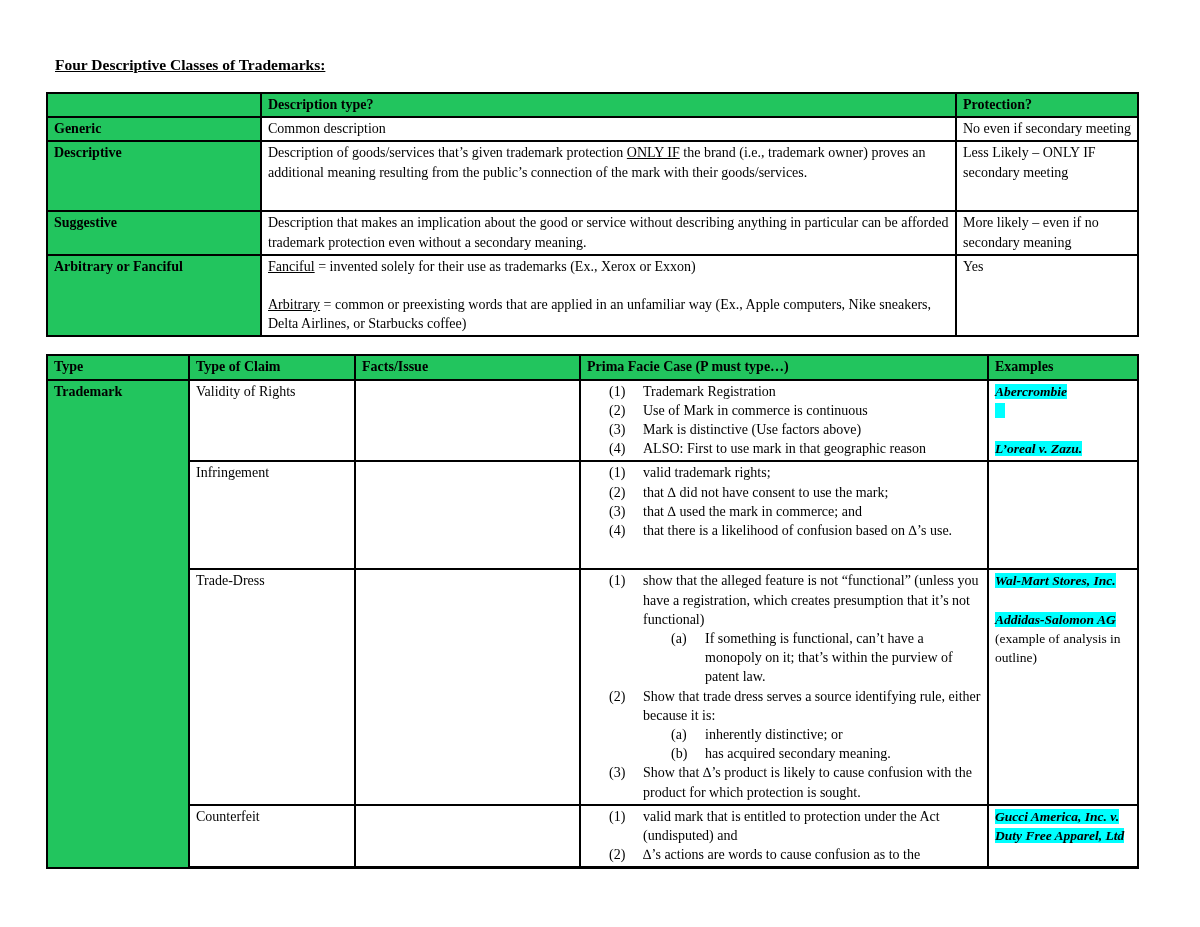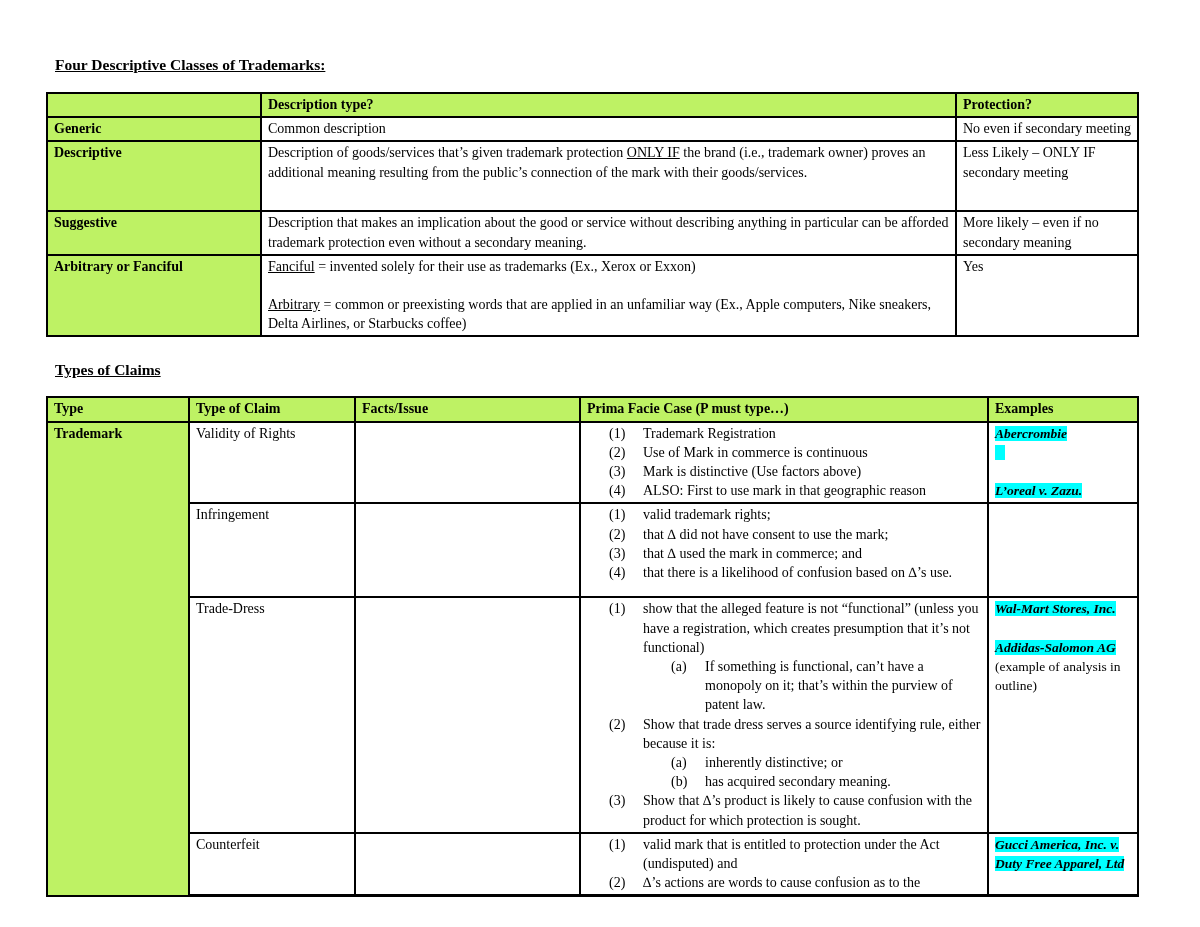--- a/index.html
+++ b/index.html
@@ -27,7 +27,7 @@
     line-height: 19.2px;
     overflow: hidden;
   }
-  .shade { background: #bef264; }
+  .shade { background: #22c55e; }
   .b { font-weight: bold; }
   .u { text-decoration: underline; }
   .hl { background: #00ffff; }

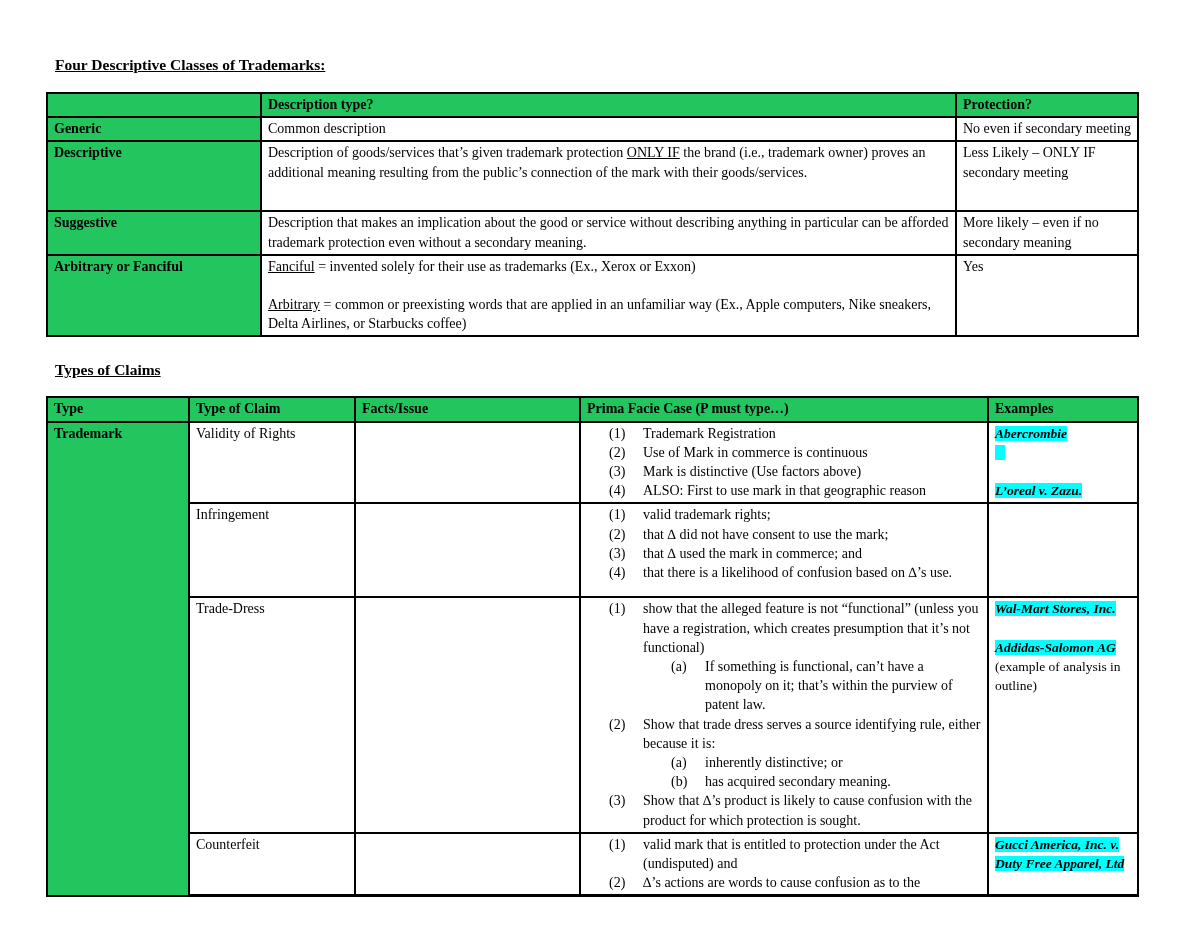--- a/index.html
+++ b/index.html
@@ -113,7 +113,6 @@
     </tbody>
   </table>
 
-  <div class="doc-heading second">Types of Claims</div>
 
   <table class="t2">
     <colgroup>

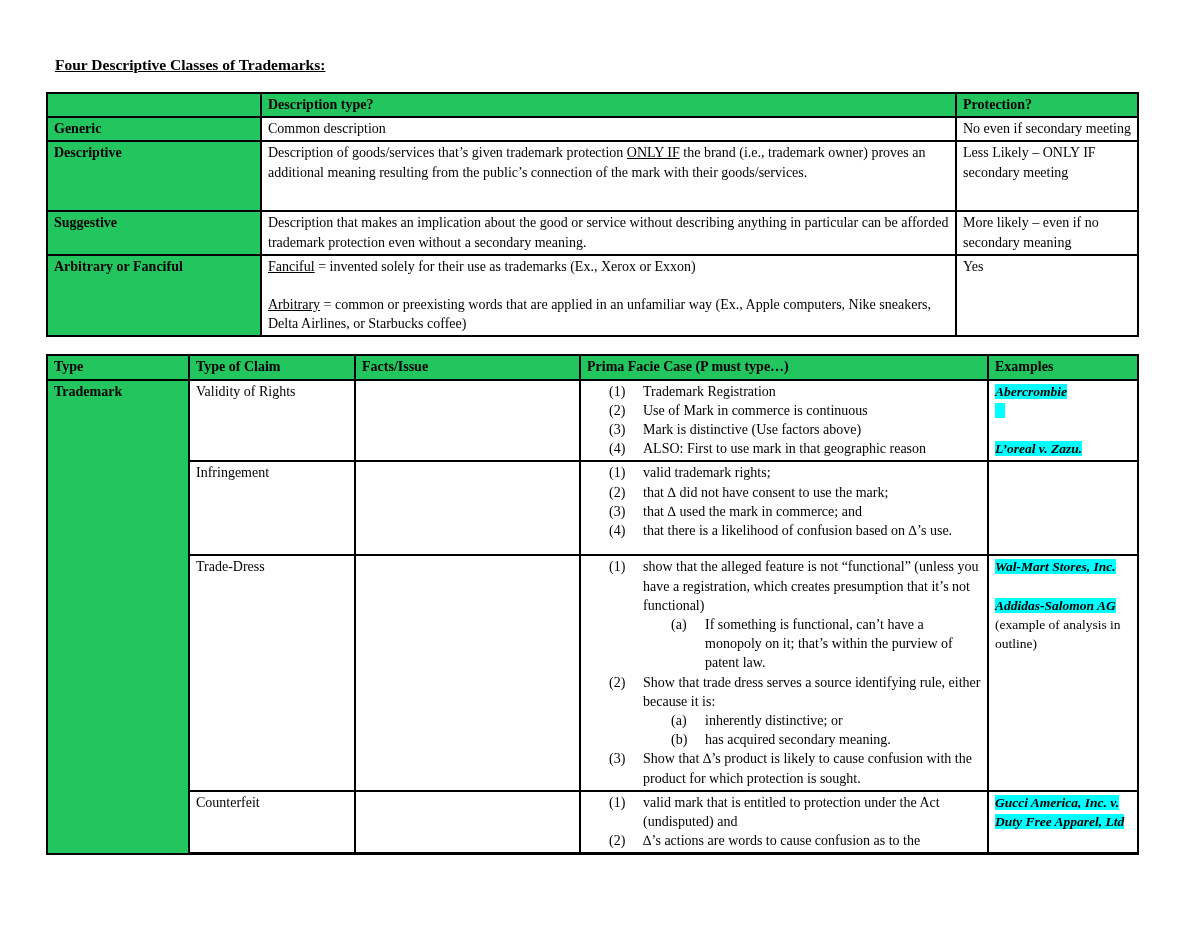--- a/index.html
+++ b/index.html
@@ -52,7 +52,7 @@
   .t2 .c5 { width: 150px; }
   .t2 tr.hdr td  { height: 18px; }
   .t2 tr.r-val td { height: 75px; }
-  .t2 tr.r-inf td { height: 94px; }
+  .t2 tr.r-inf td { height: 108px; }
   .t2 tr.r-td  td { height: 229px; }
   .t2 tr.r-cf  td { height: 61px; border-bottom: 3px solid #000; }
 

